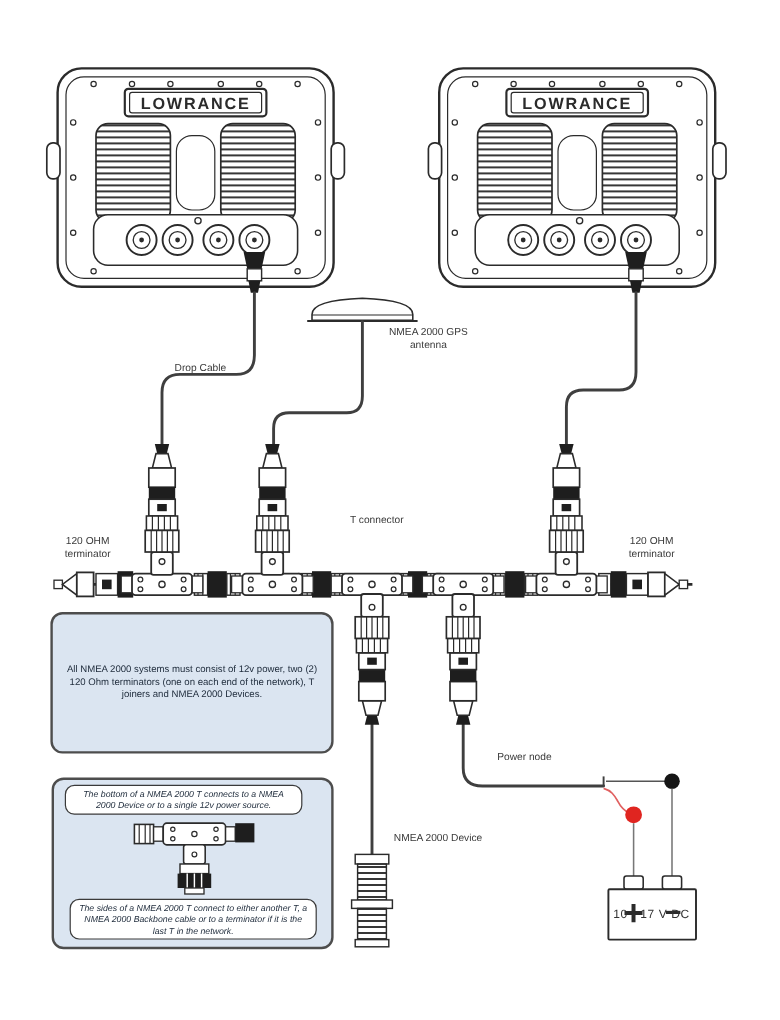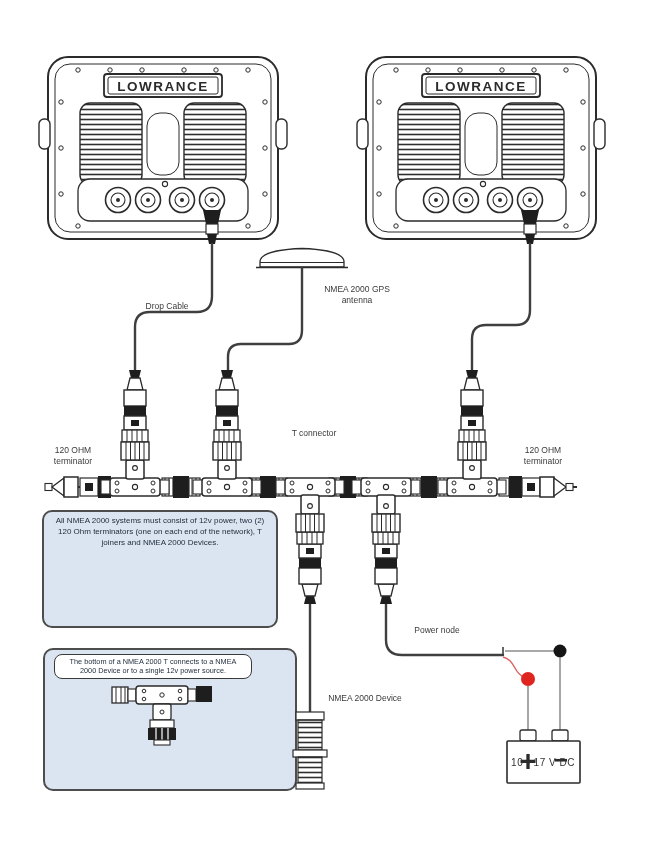--- a/index.html
+++ b/index.html
@@ -229,7 +229,7 @@
   </svg>
 
   <div class="lbl" style="left:136px;top:301px;width:62px">Drop Cable</div>
-  <div class="lbl" style="left:313px;top:284px;width:88px">NMEA 2000 GPS antenna</div>
+  <div class="lbl" style="left:313px;top:271px;width:88px">NMEA 2000 GPS antenna</div>
   <div class="lbl" style="left:40px;top:445px;width:66px">120 OHM terminator</div>
   <div class="lbl" style="left:282px;top:428px;width:64px">T connector</div>
   <div class="lbl" style="left:510px;top:445px;width:66px">120 OHM terminator</div>

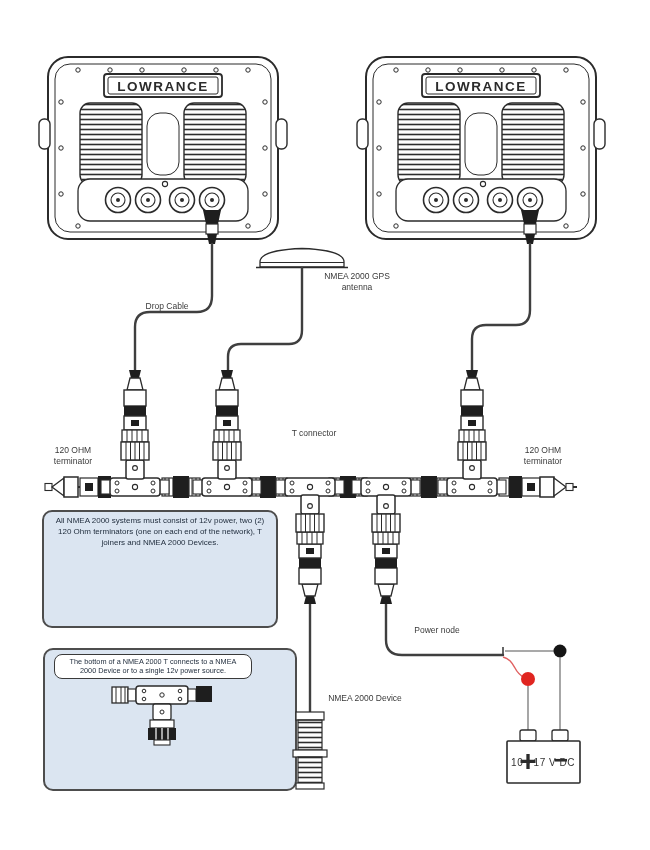--- a/index.html
+++ b/index.html
@@ -10,7 +10,7 @@
   .lbl-voltage{font-size:10px;letter-spacing:.5px;color:#333;}
   .note-box{position:absolute;background:#dbe5f1;border:2px solid #4d4d4d;border-radius:10px;box-sizing:border-box;}
   #info-box{left:42px;top:510px;width:236px;height:118px;display:flex;flex-direction:column;
-            justify-content:space-between;gap:9px;padding:4px 9px;}
+            justify-content:center;gap:9px;padding:4px 9px;}
   .note-par{font-size:8px;line-height:1.35;color:#1d2a3a;text-align:center;margin:0;}
   #t-note-box{left:43px;top:648px;width:254px;height:143px;}
   .inner-note{position:absolute;background:#fff;border:1.2px solid #3a3a3a;border-radius:8px;

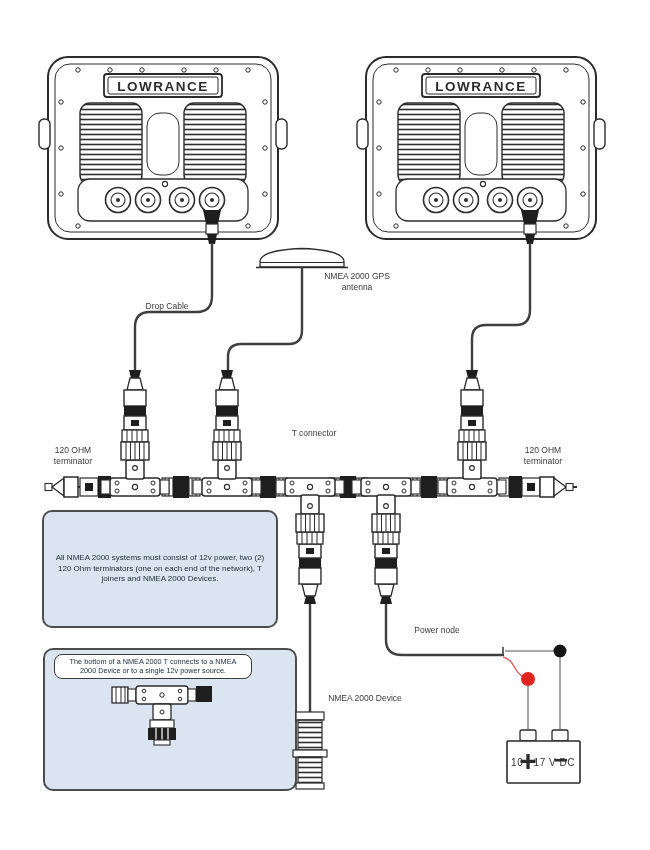--- a/index.html
+++ b/index.html
@@ -12,7 +12,7 @@
   #info-box{left:42px;top:510px;width:236px;height:118px;display:flex;flex-direction:column;
             justify-content:center;gap:9px;padding:4px 9px;}
   .note-par{font-size:8px;line-height:1.35;color:#1d2a3a;text-align:center;margin:0;}
-  #t-note-box{left:43px;top:648px;width:254px;height:143px;}
+  #t-note-box{left:43px;top:648px;width:235px;height:143px;font-style:italic;}
   .inner-note{position:absolute;background:#fff;border:1.2px solid #3a3a3a;border-radius:8px;
               font-size:7.3px;line-height:1.3;text-align:center;color:#1d2a3a;padding:2px 6px;box-sizing:border-box;}
   #inner-note-top{left:9px;top:4px;width:198px;}

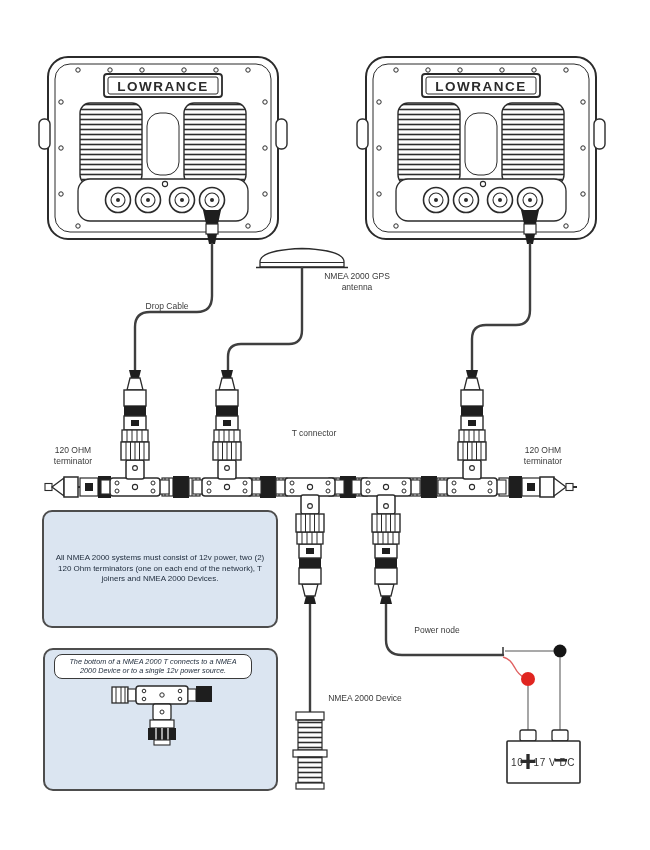--- a/index.html
+++ b/index.html
@@ -29,6 +29,7 @@
 
   <div id="t-note-box" class="note-box">
     <div id="inner-note-top" class="inner-note">The bottom of a NMEA 2000 T connects to a NMEA 2000 Device or to a single 12v power source.</div>
+    <div id="inner-note-bottom" class="inner-note">The sides of a NMEA 2000 T connect to either another T, a NMEA 2000 Backbone cable or to a terminator if it is the last T in the network.</div>
   </div>
 
   <svg width="650" height="850" viewBox="0 0 650 850">

